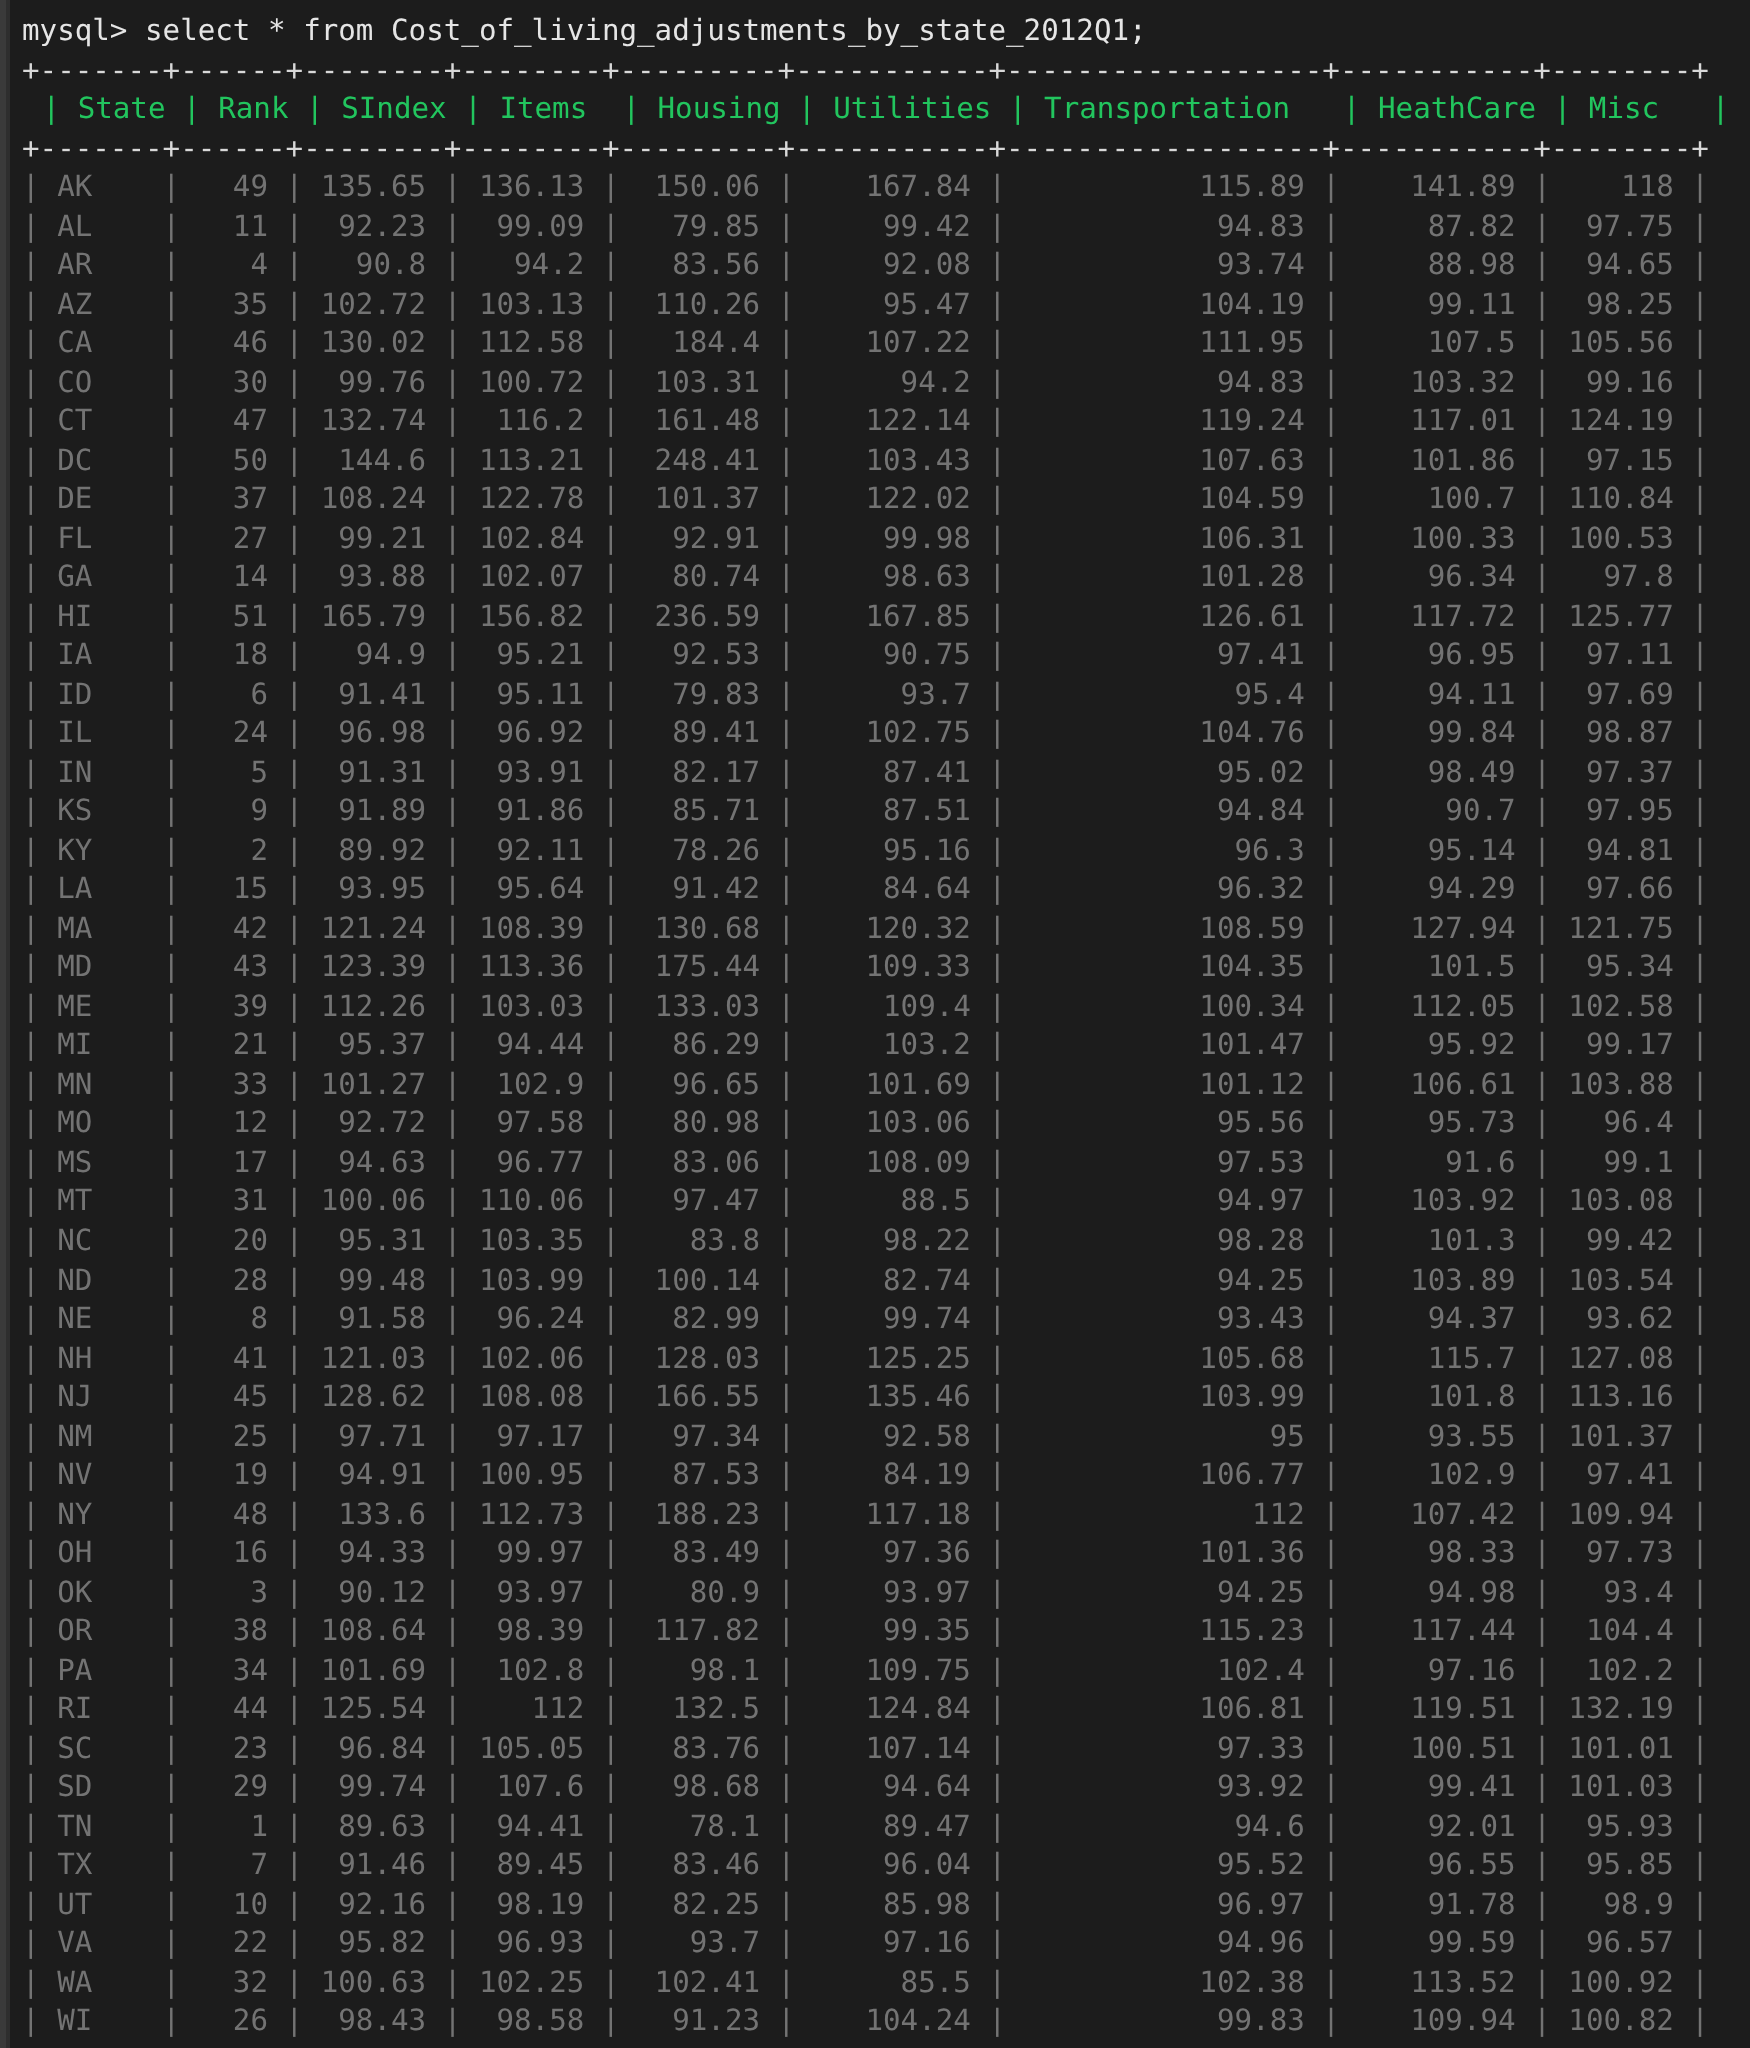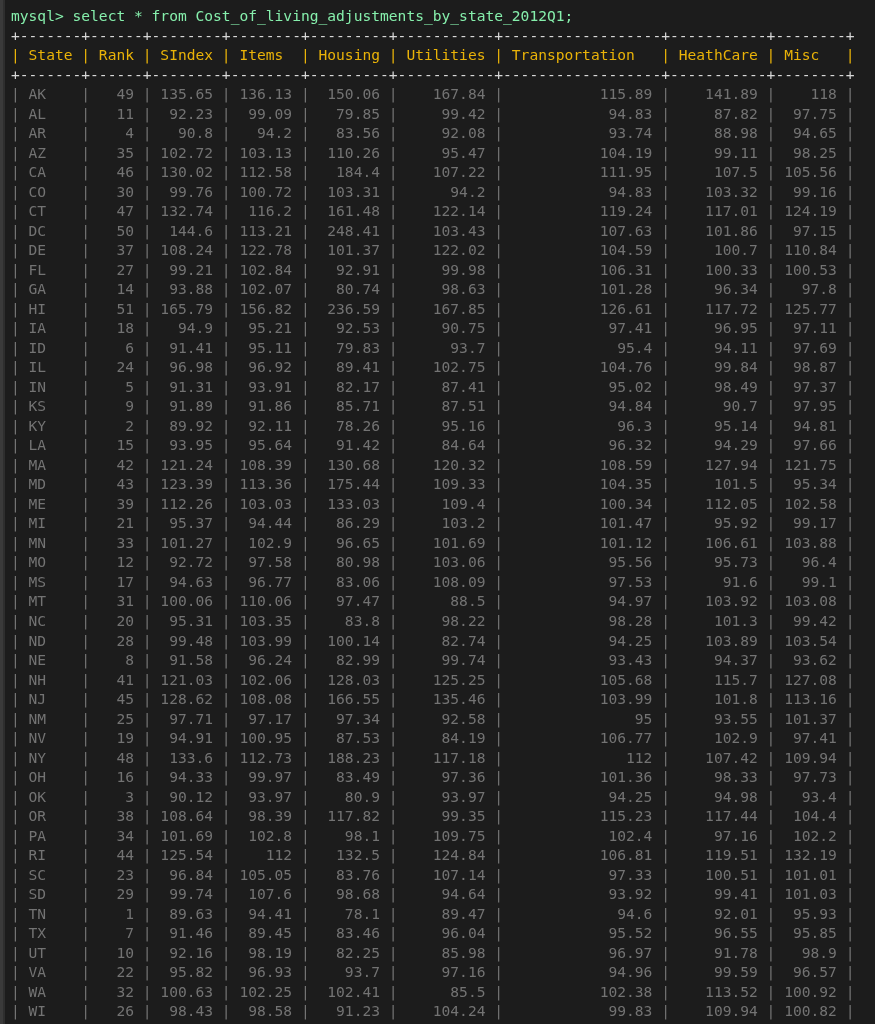--- a/index.html
+++ b/index.html
@@ -37,7 +37,7 @@
     font-variant-ligatures: none;
     -webkit-font-smoothing: none;
   }
-  .prompt-line { color: #86efac; }
+  .prompt-line { color: #e5e5e5; }
   .rule-line   { color: #d8d8d8; }
   .header-line { color: #eab308; }
   .data-line   { color: #737373; }

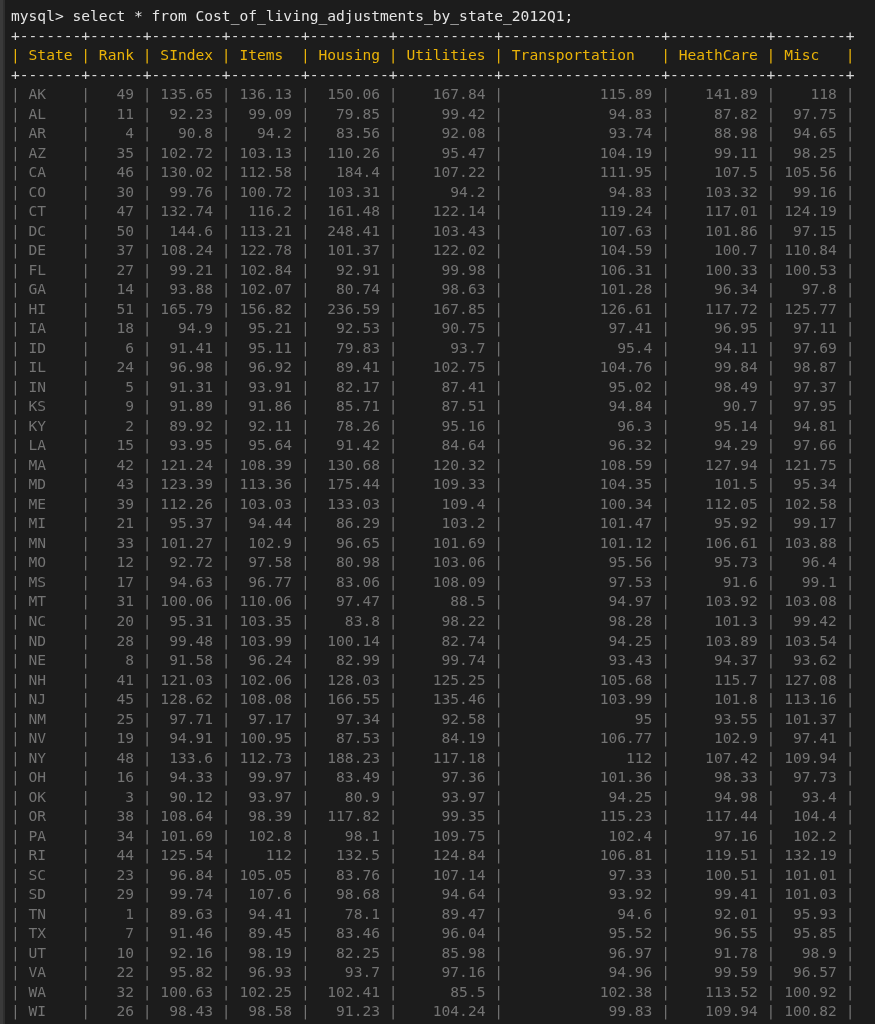--- a/index.html
+++ b/index.html
@@ -39,7 +39,7 @@
   }
   .prompt-line { color: #e5e5e5; }
   .rule-line   { color: #d8d8d8; }
-  .header-line { color: #eab308; }
+  .header-line { color: #22c55e; text-align: center; }
   .data-line   { color: #737373; }
   .scroll-edge {
     position: absolute;

